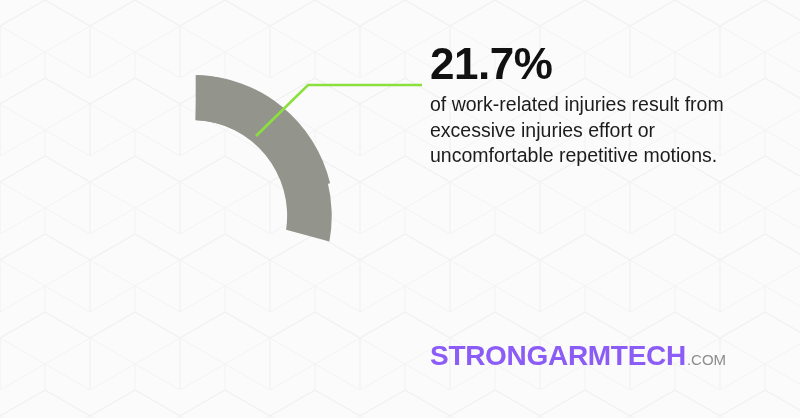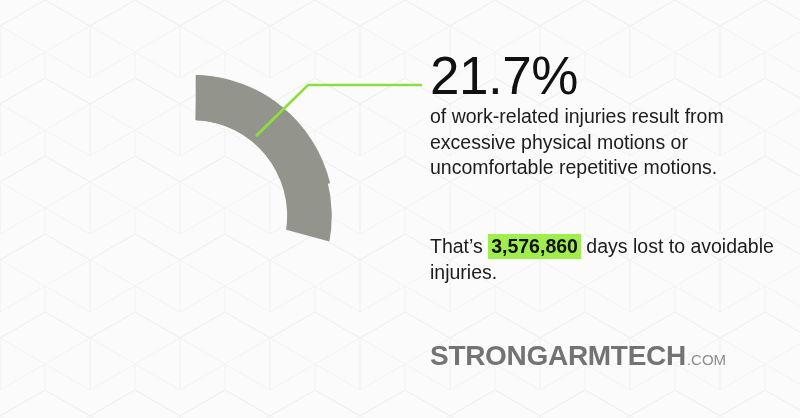--- a/index.html
+++ b/index.html
@@ -60,12 +60,12 @@
   }
 
   #stat-percent {
-    font-size: 53px;
+    font-size: 44px;
     line-height: 44px;
     color: #111111;
     letter-spacing: -0.5px;
-    font-weight: 400;
-    margin: 12px 0 6px 0;
+    font-weight: 700;
+    margin: 0 0 6px 0;
     white-space: nowrap;
   }
 

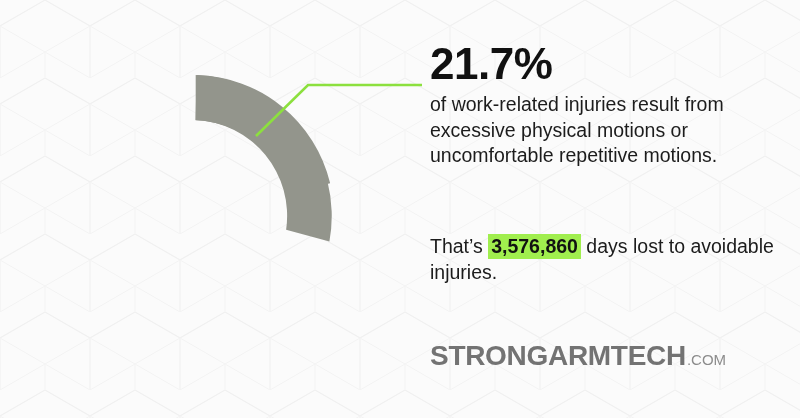--- a/index.html
+++ b/index.html
@@ -156,7 +156,7 @@
 
   <div id="content-panel">
     <div id="stat-percent">21.7%</div>
-    <p id="stat-description">of work-related injuries result from excessive physical motions or uncomfortable repetitive motions.</p>
+    <p id="stat-description">of work-related injuries result from excessive injuries effort or uncomfortable repetitive motions.</p>
   </div>
 
   <div id="days-lost-block">

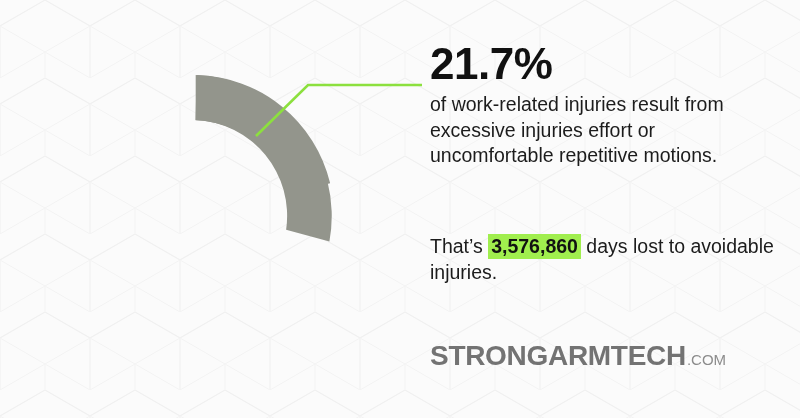--- a/index.html
+++ b/index.html
@@ -159,9 +159,6 @@
     <p id="stat-description">of work-related injuries result from excessive injuries effort or uncomfortable repetitive motions.</p>
   </div>
 
-  <div id="days-lost-block">
-    <span>That’s </span><span class="hl">3,576,860</span><span> days lost to avoidable injuries.</span>
-  </div>
 
   <div id="brand-logo">
     <span id="brand-name">STRONGARMTECH</span>

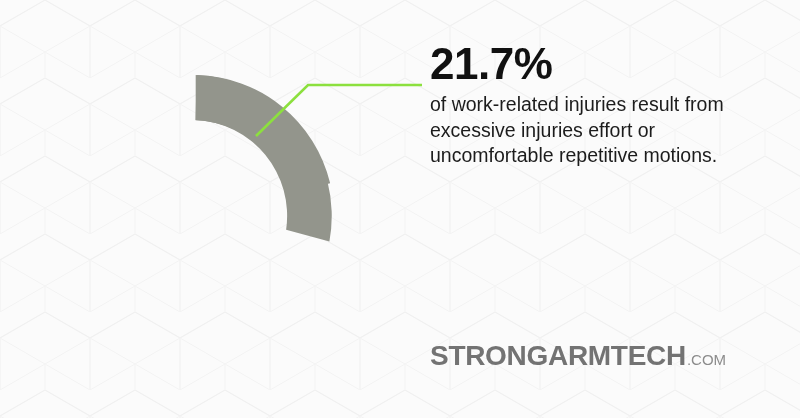--- a/index.html
+++ b/index.html
@@ -108,7 +108,7 @@
     font-size: 28px;
     font-weight: bold;
     letter-spacing: -0.3px;
-    color: #737373;
+    color: #8b5cf6;
     line-height: 30px;
   }
 

